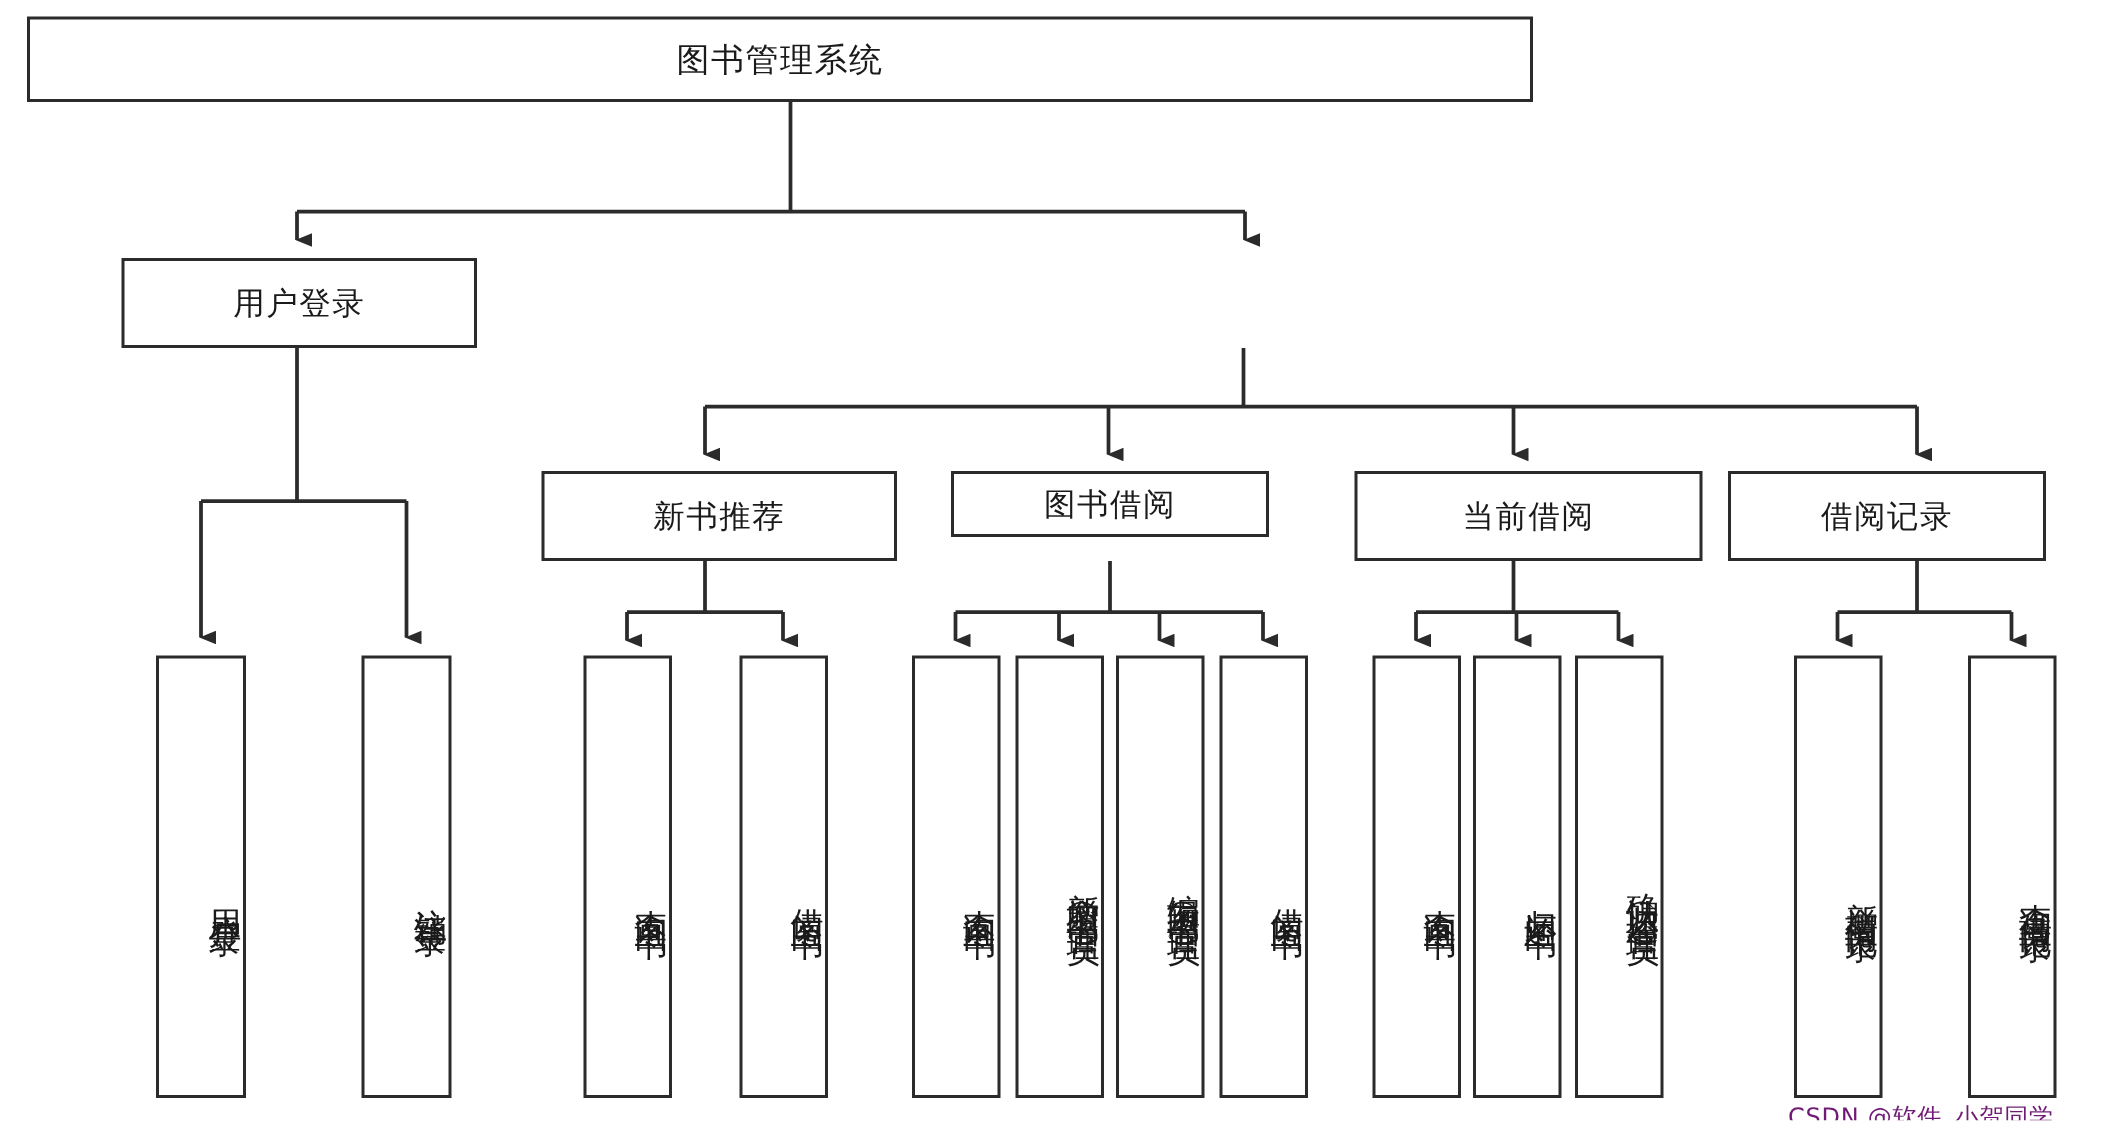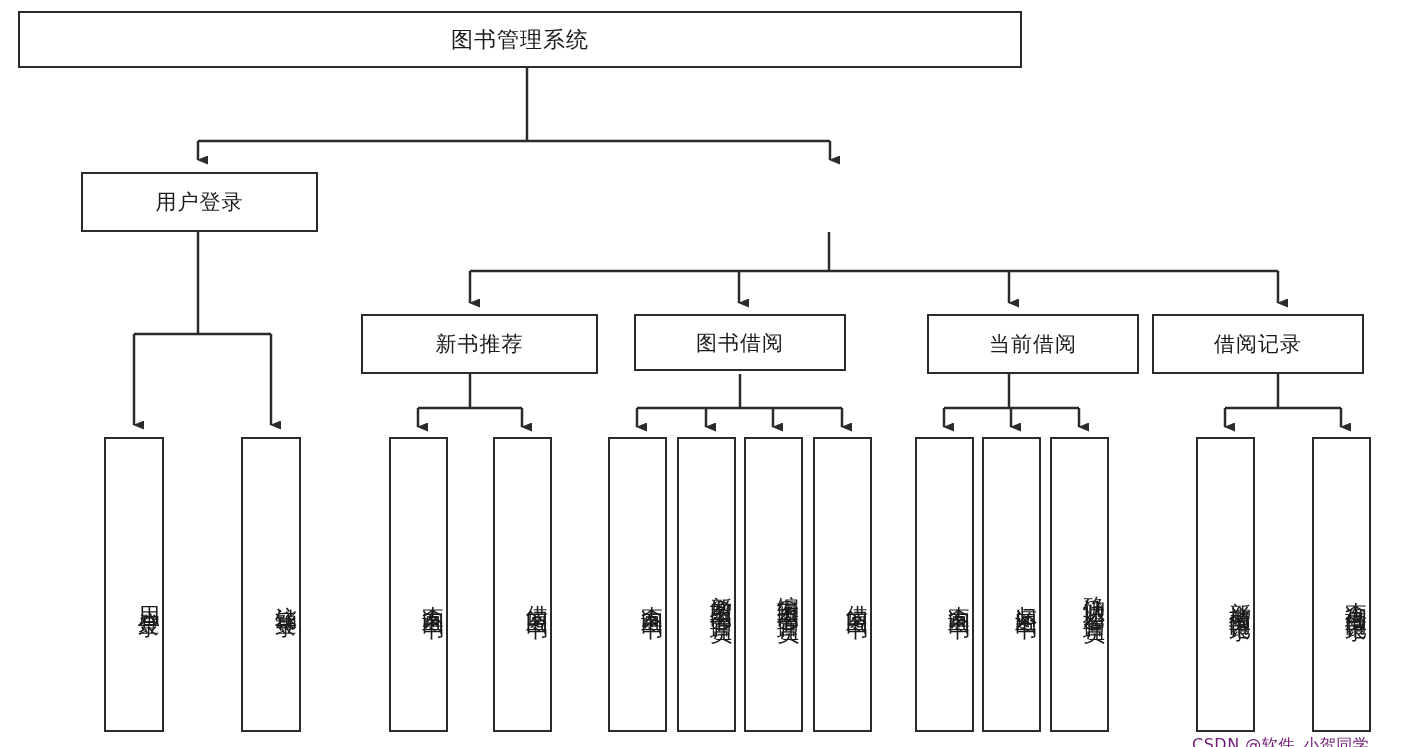--- a/index.html
+++ b/index.html
@@ -131,7 +131,7 @@
   <div class="node horiz" style="left:81px; top:172px; width:237px; height:60px;">用户登录</div>
 
   <div class="node horiz" style="left:361px; top:314px; width:237px; height:60px;">新书推荐</div>
-  <div class="node horiz" style="left:634px; top:314px; width:212px; height:57px;">图书借阅</div>
+  <div class="node horiz" style="left:634px; top:314px; width:212px; height:44px;">图书借阅</div>
   <div class="node horiz" style="left:927px; top:314px; width:212px; height:60px;">当前借阅</div>
   <div class="node horiz" style="left:1152px; top:314px; width:212px; height:60px;">借阅记录</div>
 

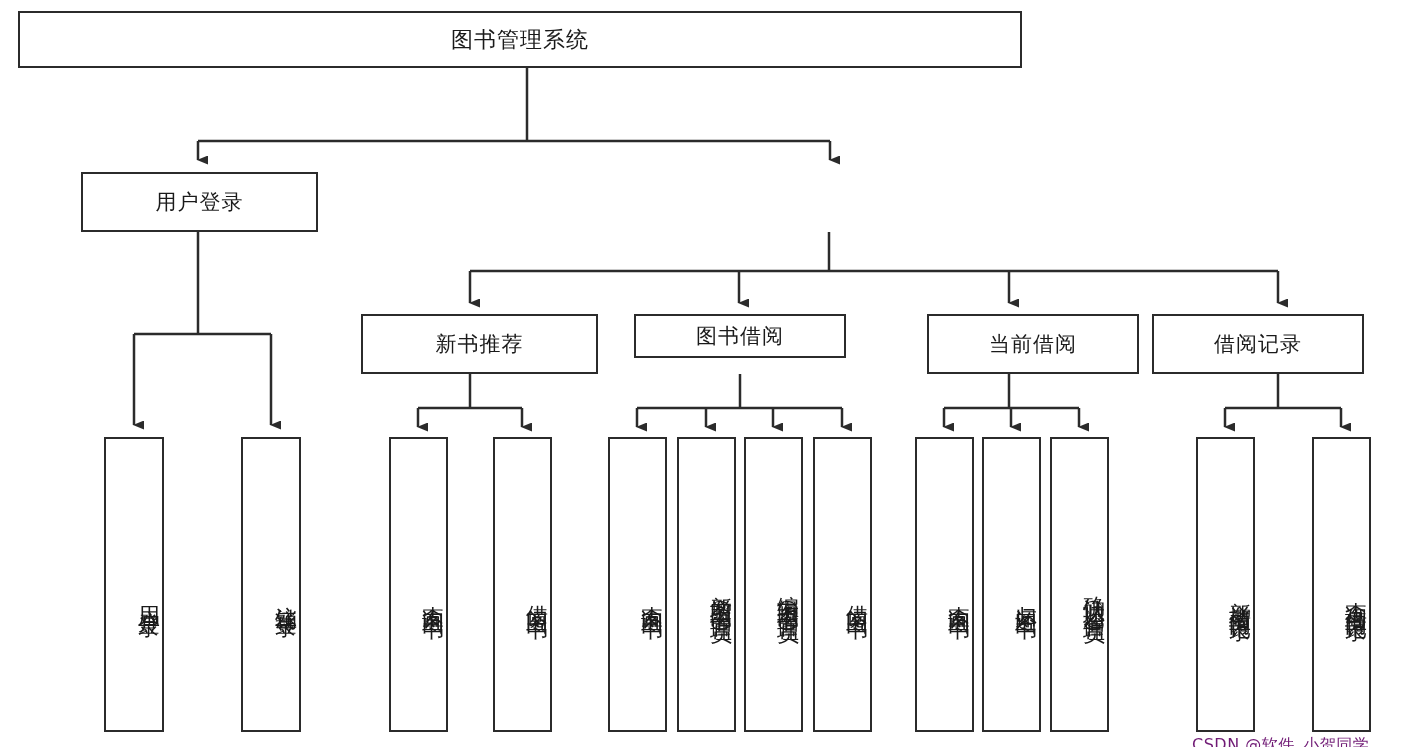--- a/index.html
+++ b/index.html
@@ -132,7 +132,7 @@
 
   <div class="node horiz" style="left:361px; top:314px; width:237px; height:60px;">新书推荐</div>
   <div class="node horiz" style="left:634px; top:314px; width:212px; height:44px;">图书借阅</div>
-  <div class="node horiz" style="left:927px; top:314px; width:212px; height:60px;">当前借阅</div>
+  <div class="node horiz" style="left:903px; top:314px; width:232px; height:60px;">当前借阅</div>
   <div class="node horiz" style="left:1152px; top:314px; width:212px; height:60px;">借阅记录</div>
 
   <div class="node vert" style="left:104px; top:437px; width:60px; height:295px;">

